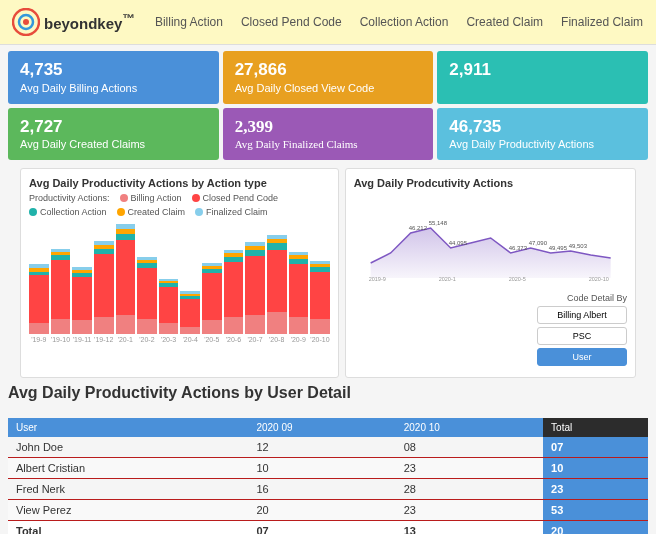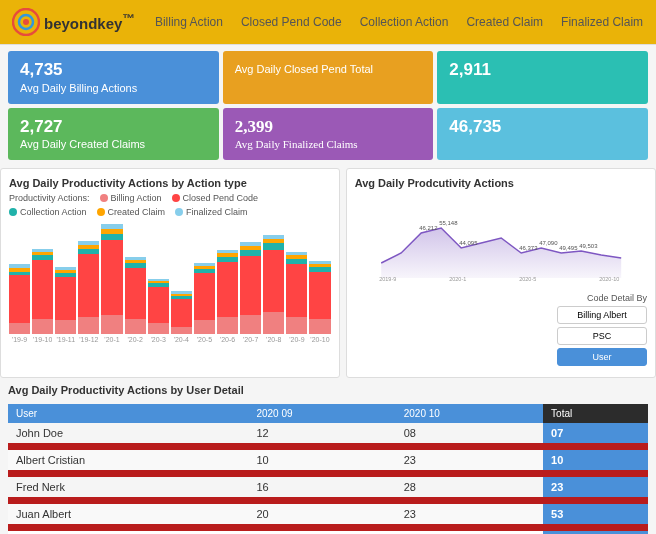--- a/index.html
+++ b/index.html
@@ -7,7 +7,7 @@
 
     
     .header {
-      background: #eab308;
+      background: #fef9c3;
       display: flex;
       align-items: center;
       padding: 8px 12px;

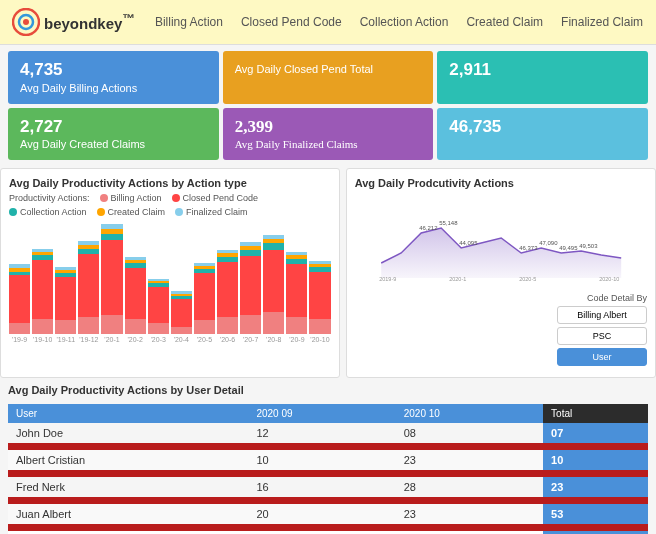--- a/index.html
+++ b/index.html
@@ -254,6 +254,7 @@
     <div class="kpi-label">Avg Daily Billing Actions</div>
   </div>
   <div class="kpi-card kpi-orange">
+    <div class="kpi-value">27,866</div>
     <div class="kpi-label">Avg Daily Closed Pend Total</div>
   </div>
   <div class="kpi-card kpi-teal">

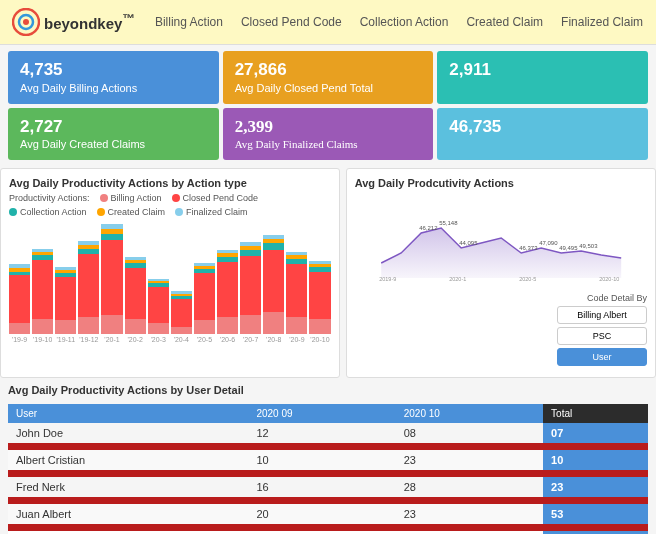--- a/index.html
+++ b/index.html
@@ -255,7 +255,7 @@
   </div>
   <div class="kpi-card kpi-orange">
     <div class="kpi-value">27,866</div>
-    <div class="kpi-label">Avg Daily Closed Pend Total</div>
+    <div class="kpi-label">Avg Daily Closed View Code</div>
   </div>
   <div class="kpi-card kpi-teal">
     <div class="kpi-value">2,911</div>

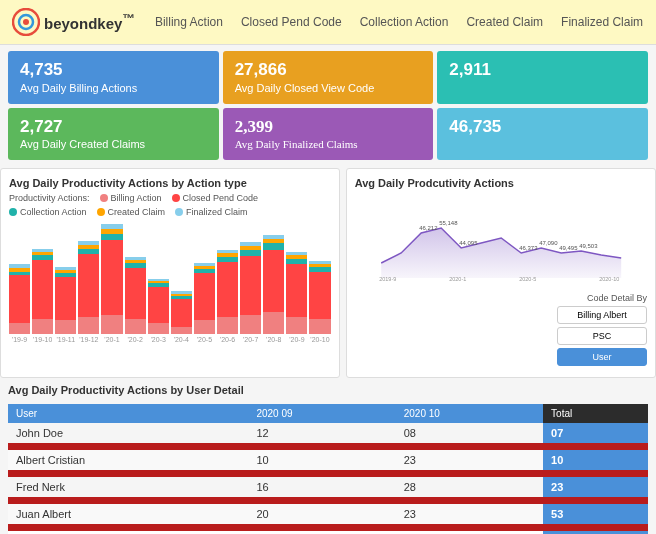--- a/index.html
+++ b/index.html
@@ -270,6 +270,7 @@
   </div>
   <div class="kpi-card kpi-light-blue">
     <div class="kpi-value">46,735</div>
+    <div class="kpi-label">Avg Daily Productivity Actions</div>
   </div>
 </div>
 

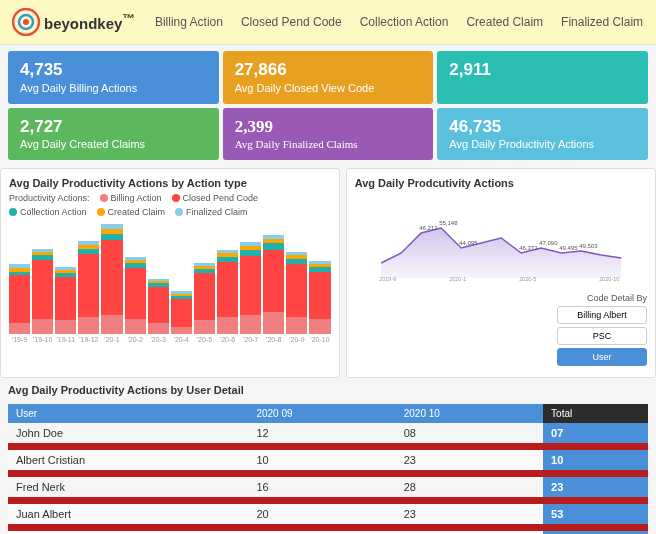--- a/index.html
+++ b/index.html
@@ -71,7 +71,7 @@
     .charts-row {
       display: flex;
       gap: 6px;
-      padding: 0 0;
+      padding: 0 20px;
       margin-top: 2px;
     }
     .chart-box {

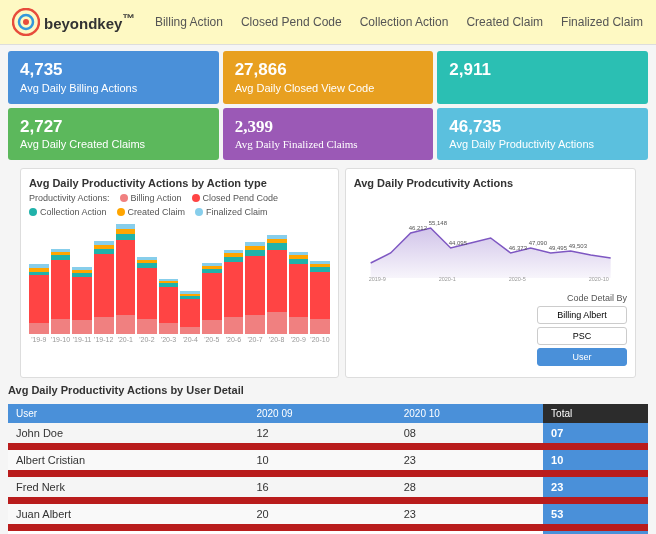--- a/index.html
+++ b/index.html
@@ -186,10 +186,10 @@
       margin-top: 6px;
     }
     .table-title {
-      font-size: 11px;
+      font-size: 16px;
       font-weight: bold;
       color: #333;
-      margin-bottom: 8px;
+      margin-bottom: 16px;
     }
     .data-table {
       width: 100%;

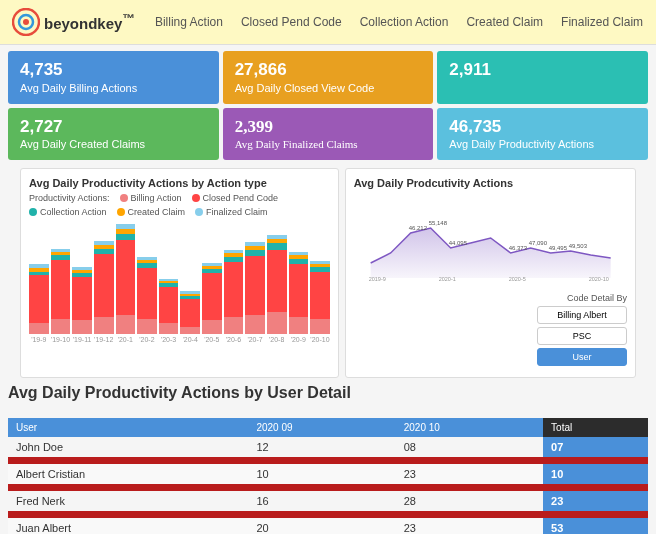--- a/index.html
+++ b/index.html
@@ -206,7 +206,7 @@
     }
     .data-table td {
       padding: 4px 8px;
-      border-bottom: 7px solid #b91c1c;
+      border-bottom: 1px solid #b91c1c;
       color: #333;
     }
     .data-table tr:nth-child(even) td { background: #f9f9f9; }

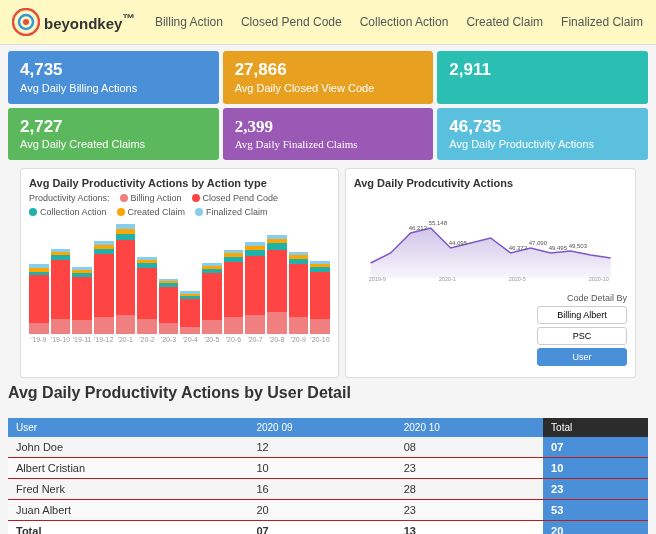--- a/index.html
+++ b/index.html
@@ -517,7 +517,7 @@
       <td class="total-col">23</td>
     </tr>
         <tr>
-      <td>Juan Albert</td>
+      <td>View Perez</td>
       <td>20</td>
       <td>23</td>
       <td class="total-col">53</td>

